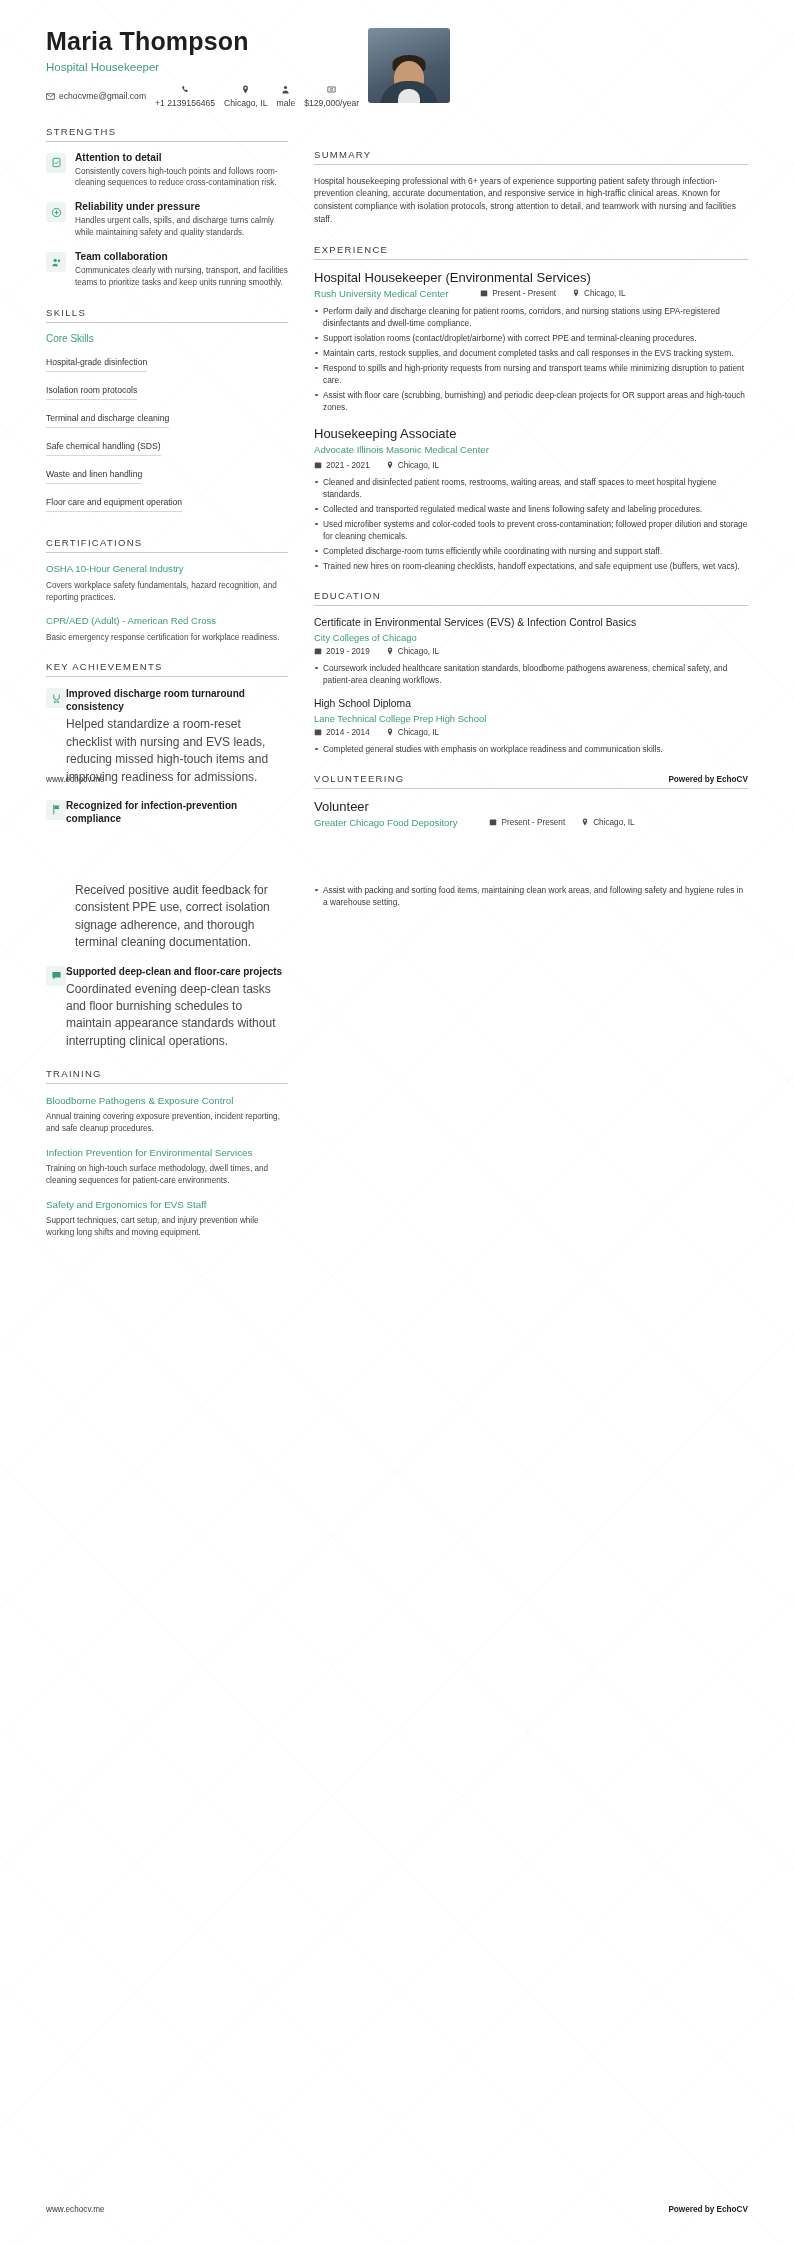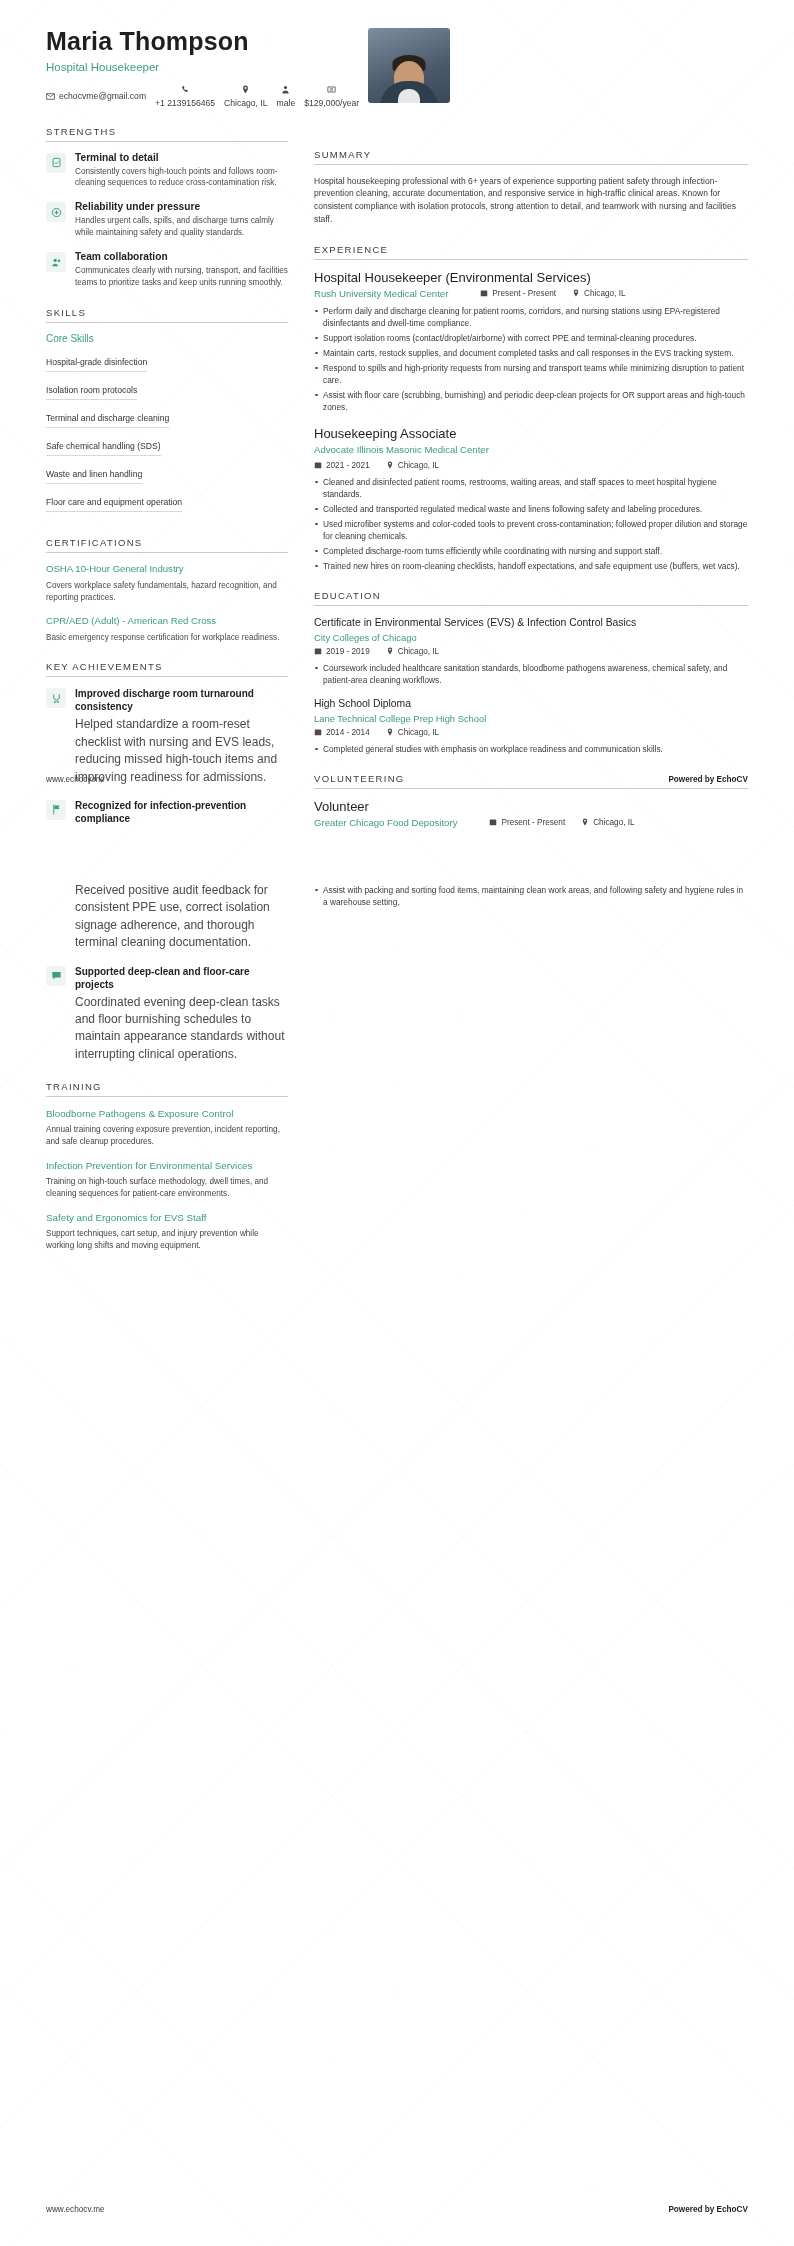--- a/index.html
+++ b/index.html
@@ -400,7 +400,7 @@
                 </svg>
             </span>
             <div>
-              <div class="strength-title">Terminal to detail</div>
+              <div class="strength-title">Attention to detail</div>
               <div class="strength-desc">Consistently covers high-touch points and follows room-cleaning sequences to reduce cross-contamination risk.</div>
             </div>
           </div>

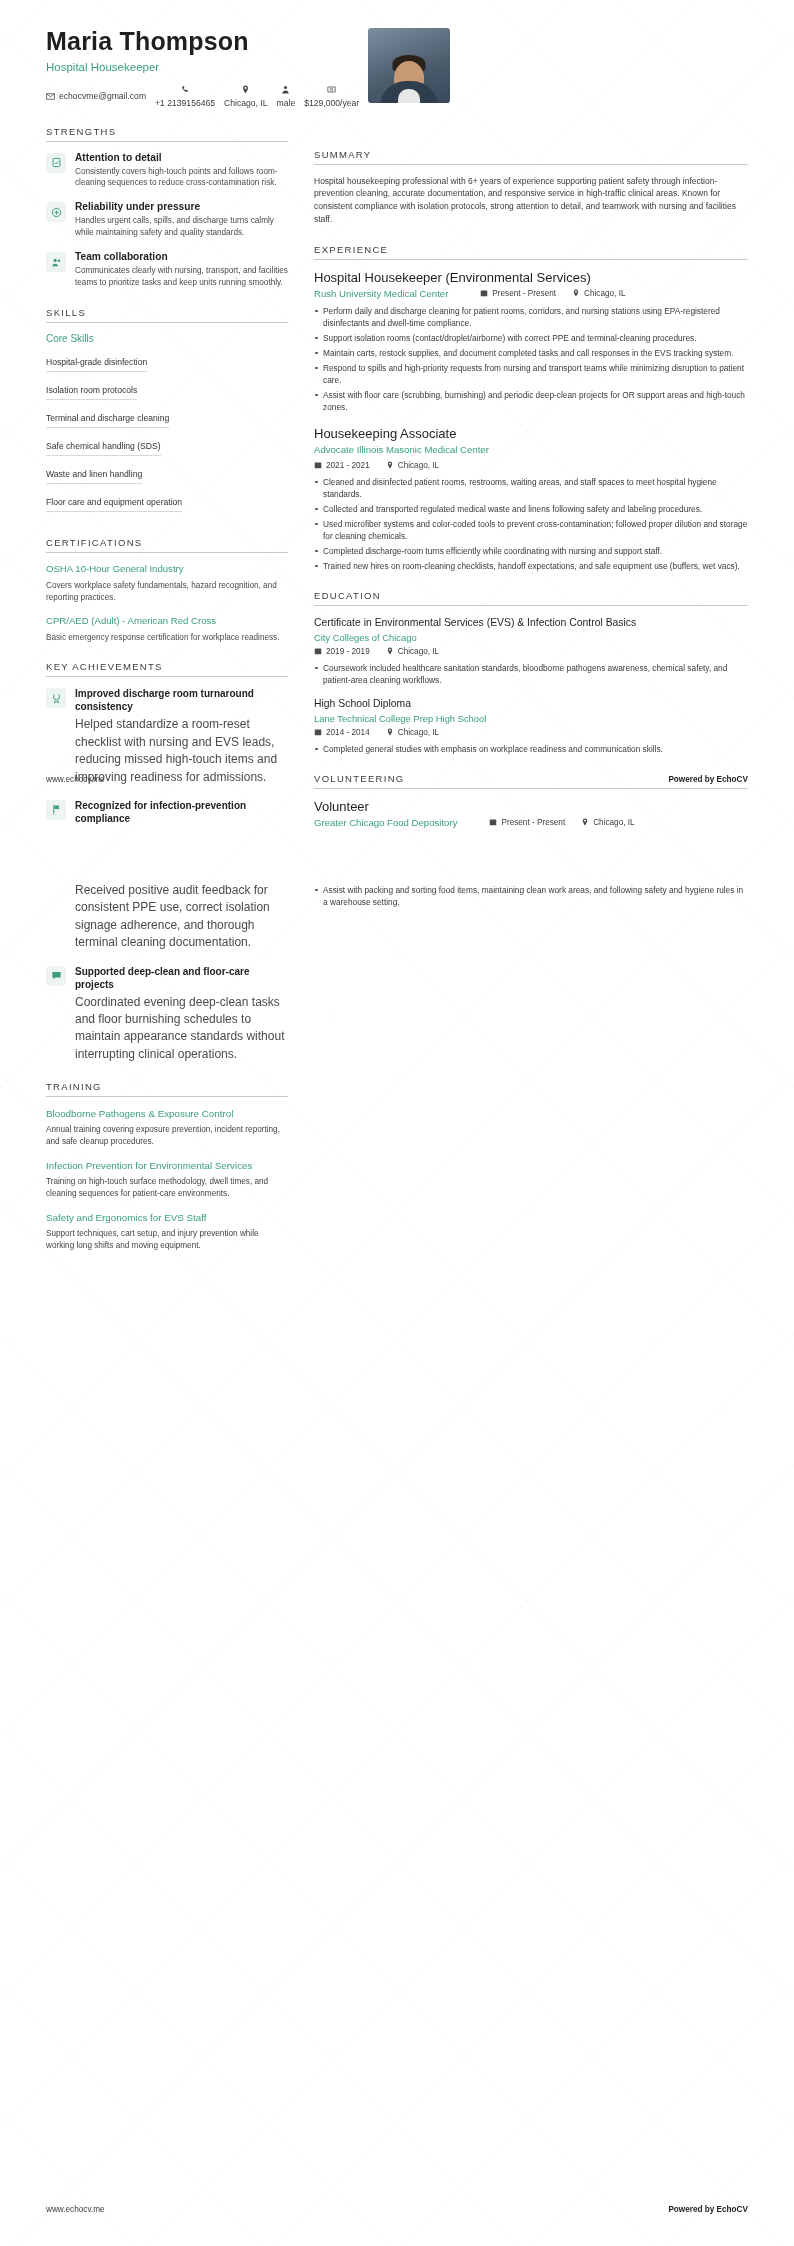--- a/index.html
+++ b/index.html
@@ -195,7 +195,6 @@
   
   .ach {
     display: flex;
-    gap: 9px;
     margin-bottom: 13px;
     align-items: flex-start;
   }

